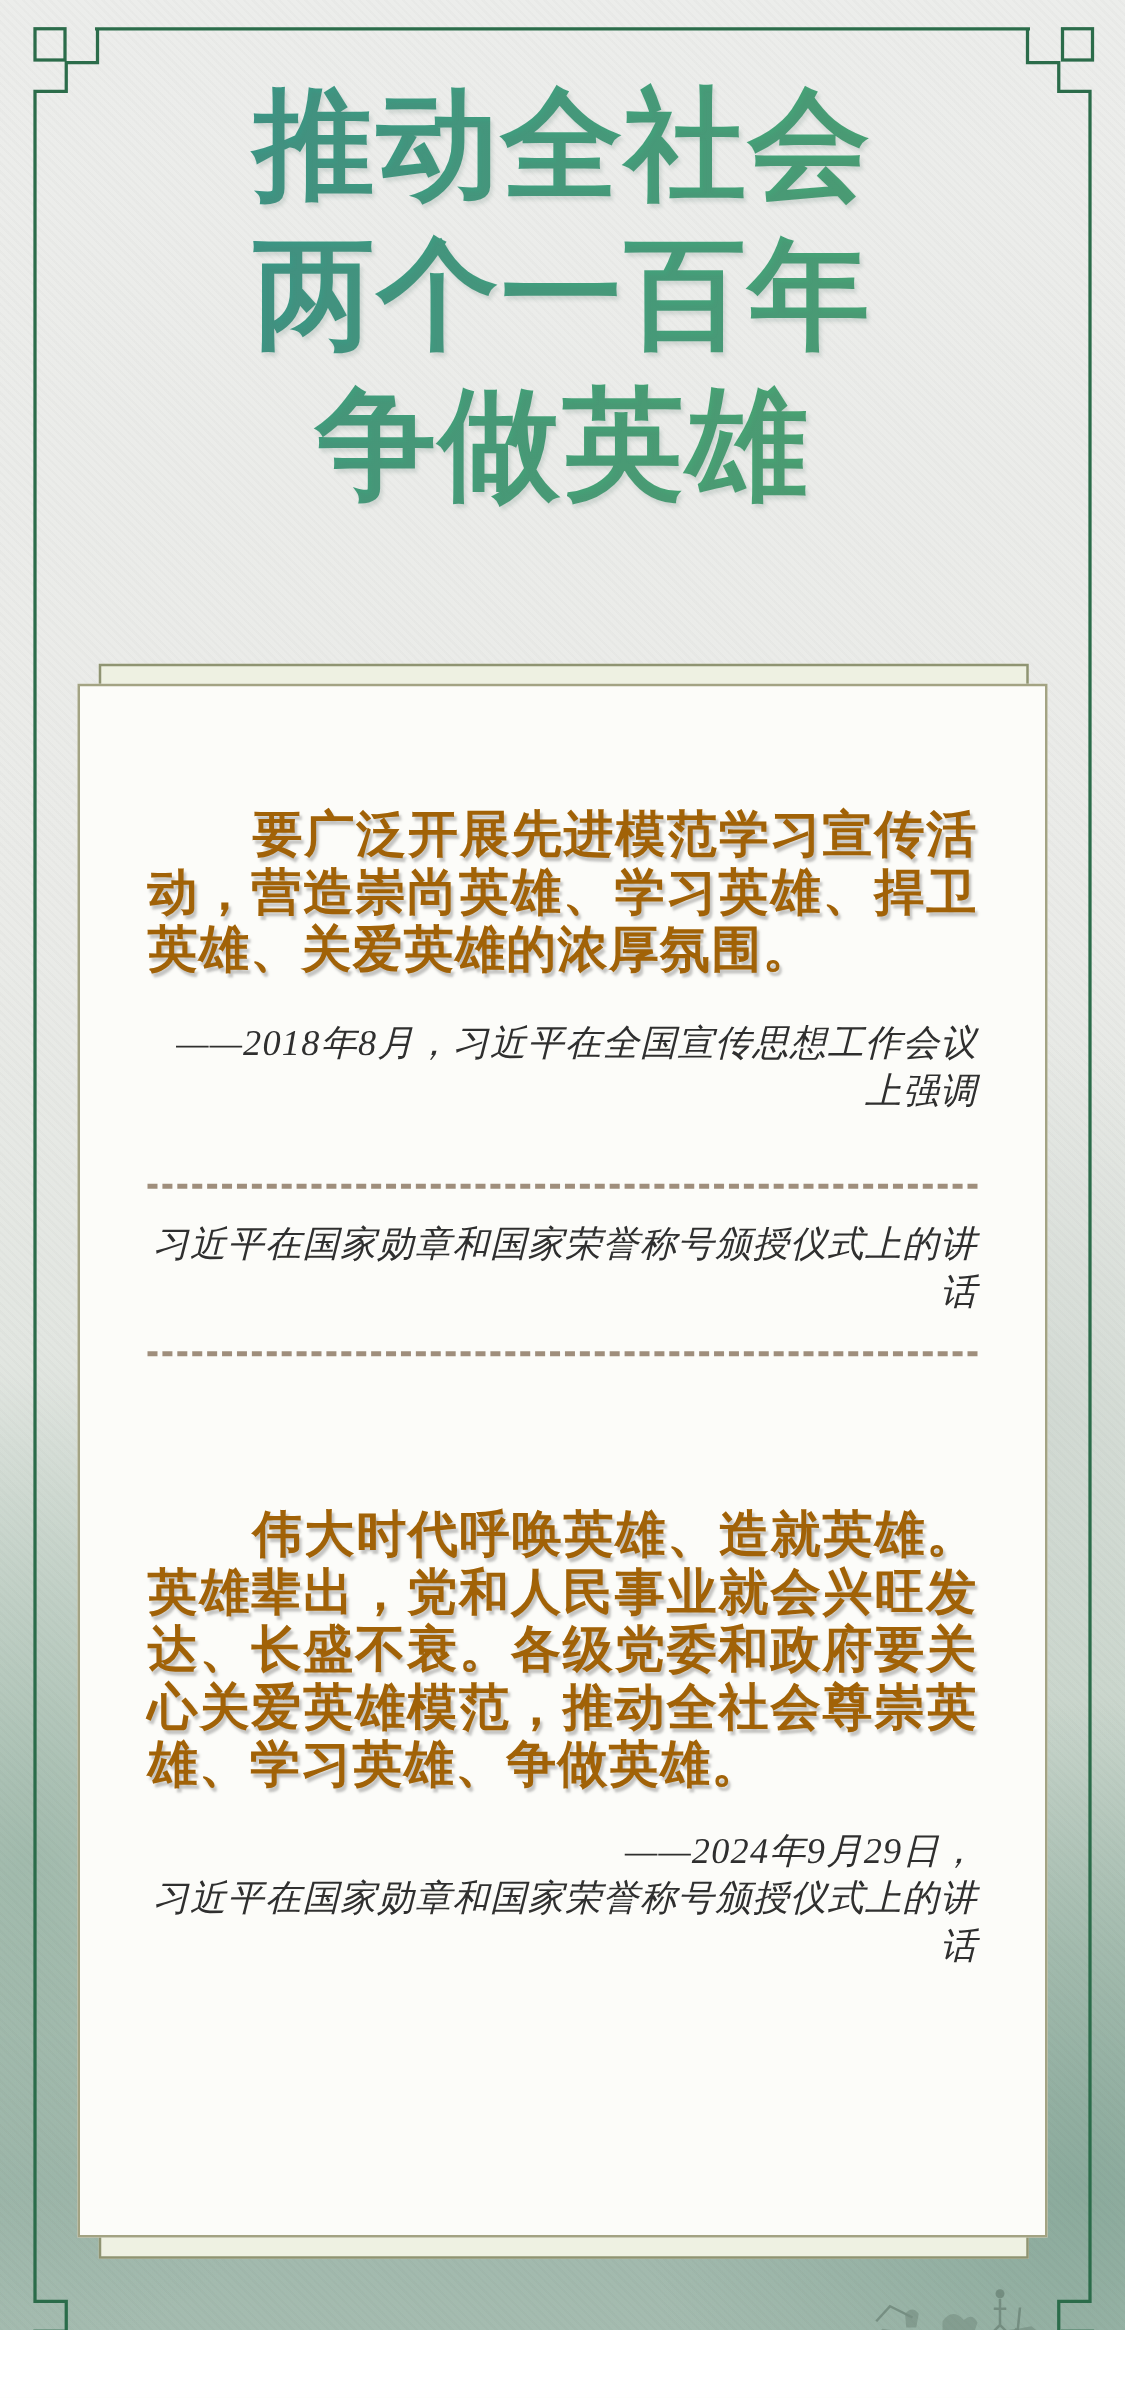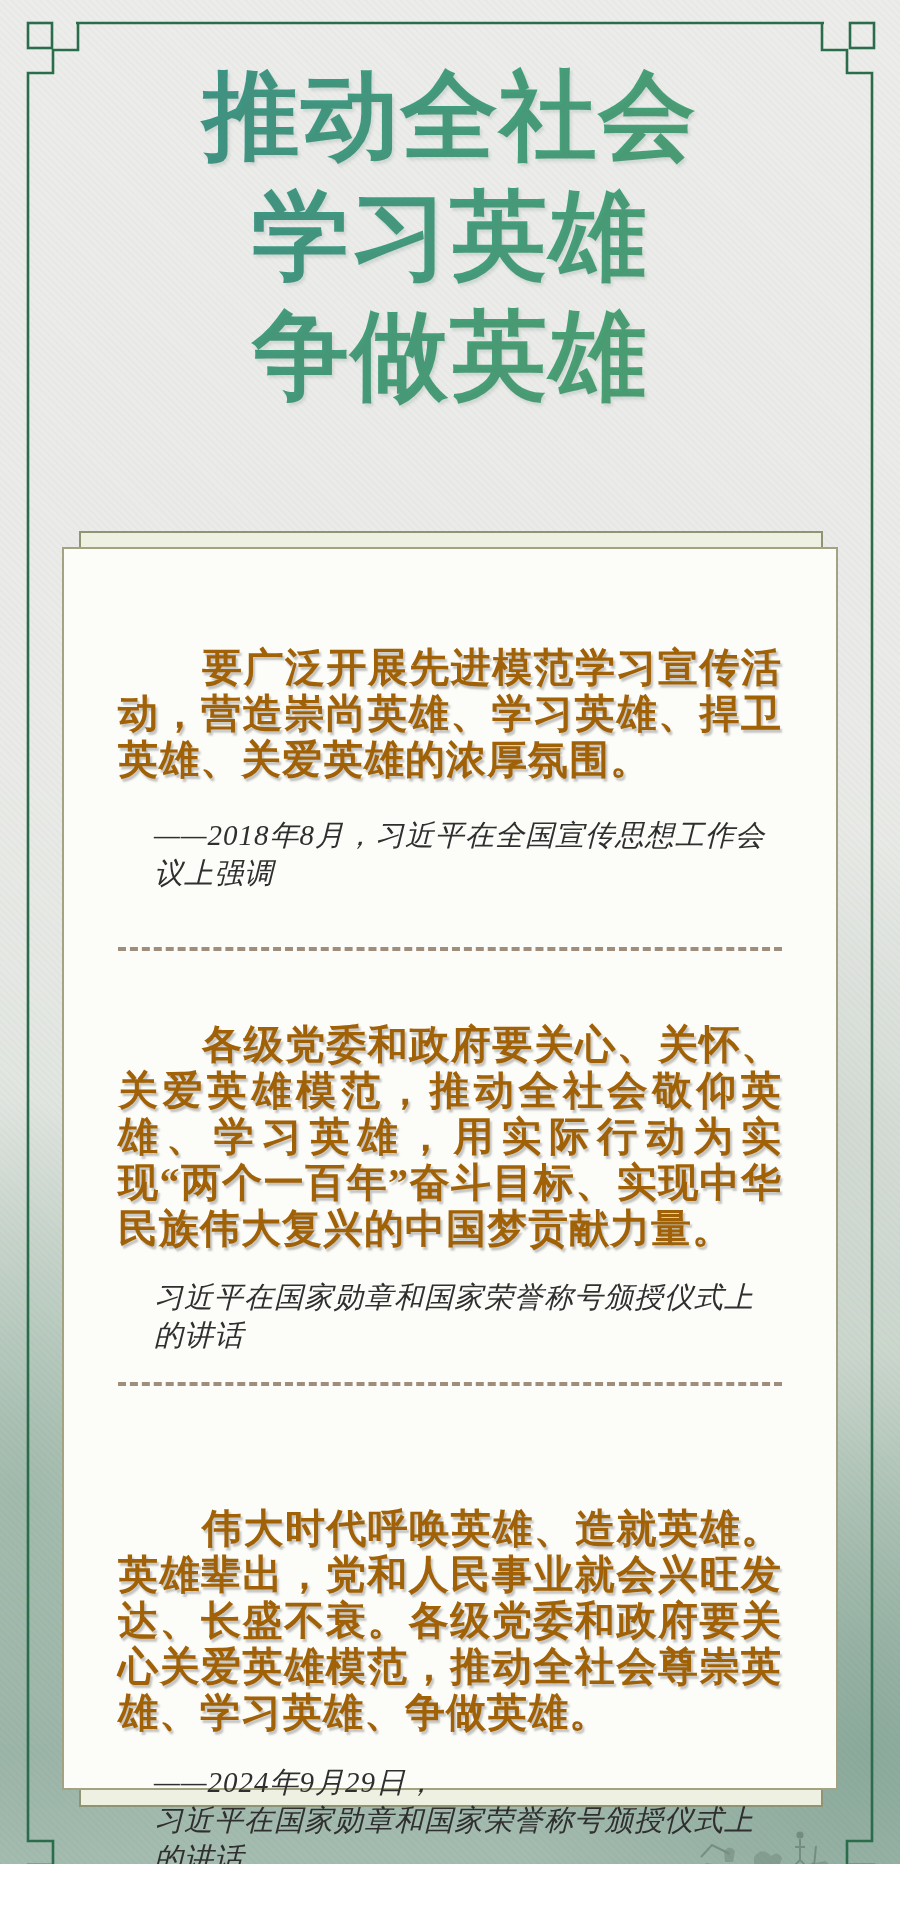--- a/index.html
+++ b/index.html
@@ -97,7 +97,7 @@
 
   <header class="title">
     <div class="tl">推动全社会</div>
-    <div class="tl">学习英雄</div>
+    <div class="tl">两个一百年</div>
     <div class="tl">争做英雄</div>
   </header>
 

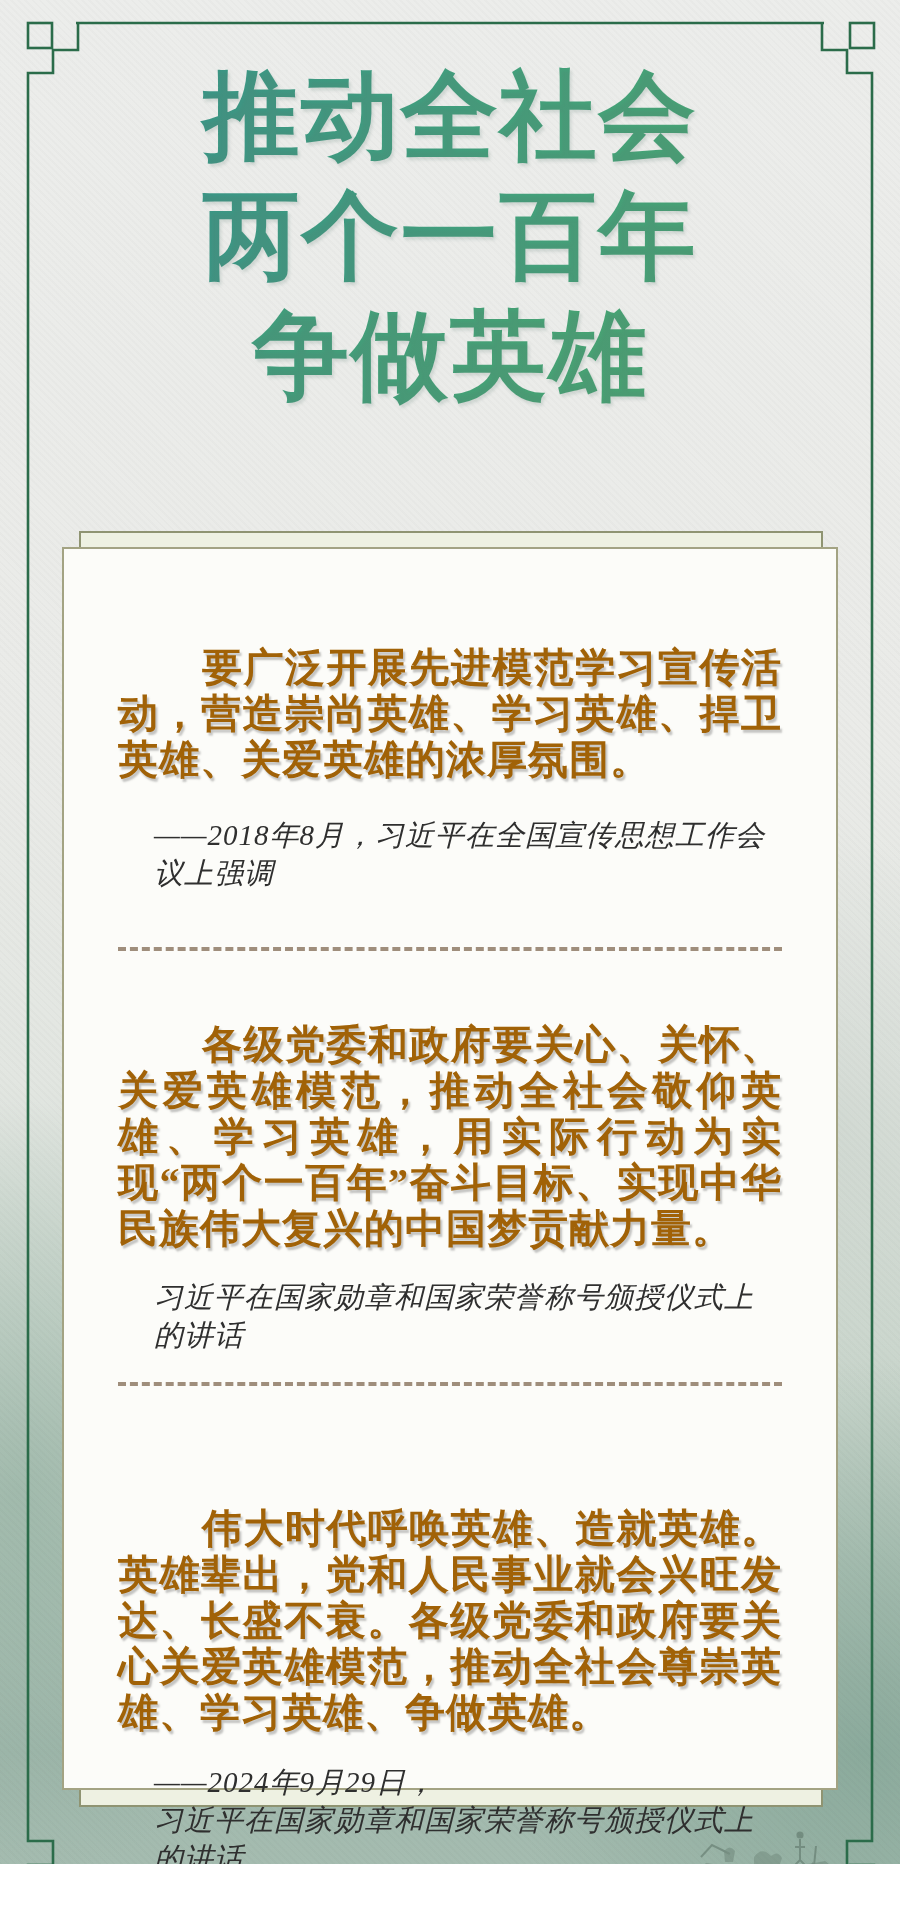--- a/index.html
+++ b/index.html
@@ -47,7 +47,7 @@
   }
   .attr{
     font-family:"Liberation Serif","DejaVu Serif",serif;font-style:italic;
-    font-size:29px;line-height:38px;color:#2f2f2f;letter-spacing:1px;margin-left:36px;
+    font-size:29px;line-height:38px;color:#2f2f2f;text-align:right;letter-spacing:1px;
   }
   .divider{border-top:4px dashed #9f8e7c;height:0;}
   #attr1{margin-top:33px;}

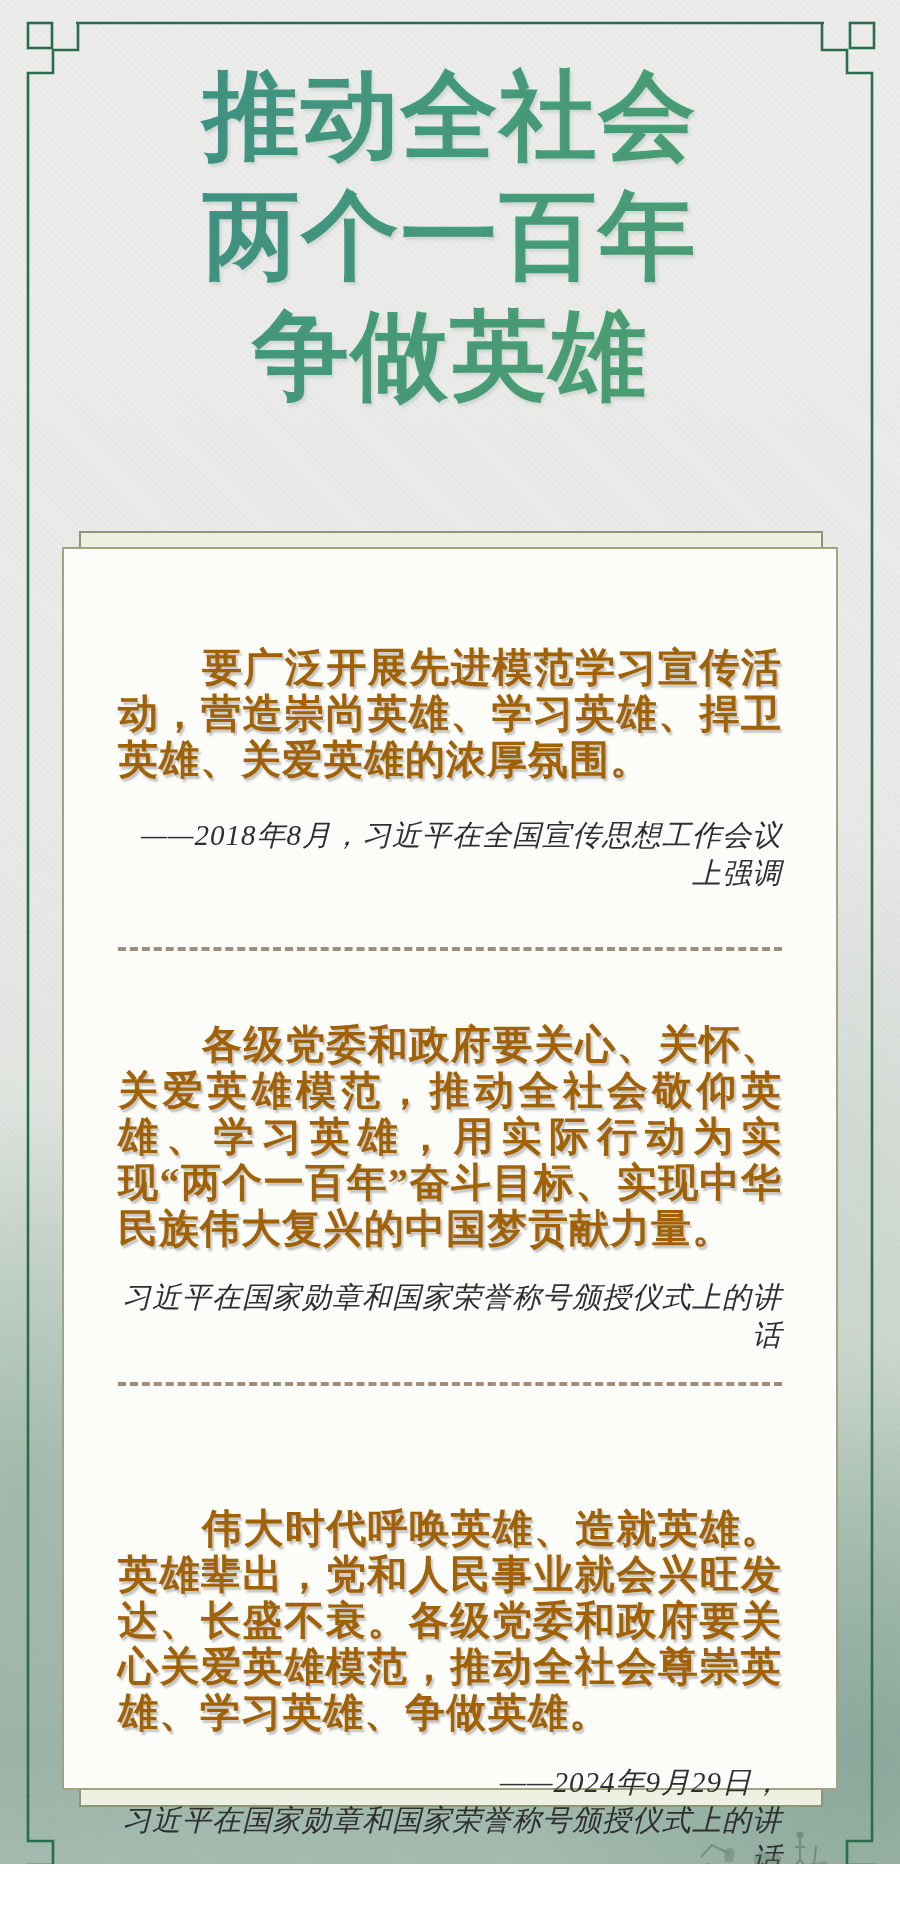--- a/index.html
+++ b/index.html
@@ -110,7 +110,6 @@
     </div>
     <div class="divider" id="div1"></div>
 
-    <p class="quote" id="q2">各级党委和政府要关心、关怀、关爱英雄模范，推动全社会敬仰英雄、学习英雄，用实际行动为实现“两个一百年”奋斗目标、实现中华民族伟大复兴的中国梦贡献力量。</p>
     <div class="attr" id="attr2">
       <div>习近平在国家勋章和国家荣誉称号颁授仪式上的讲话</div>
     </div>

